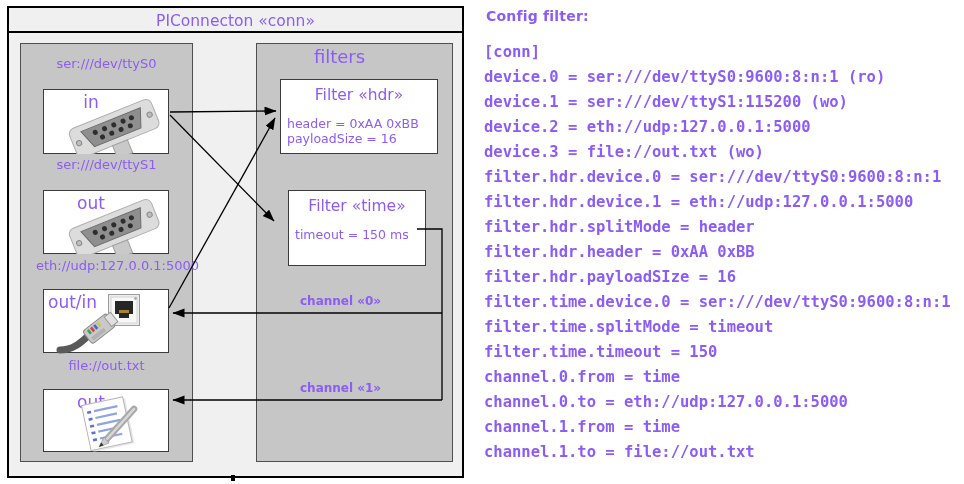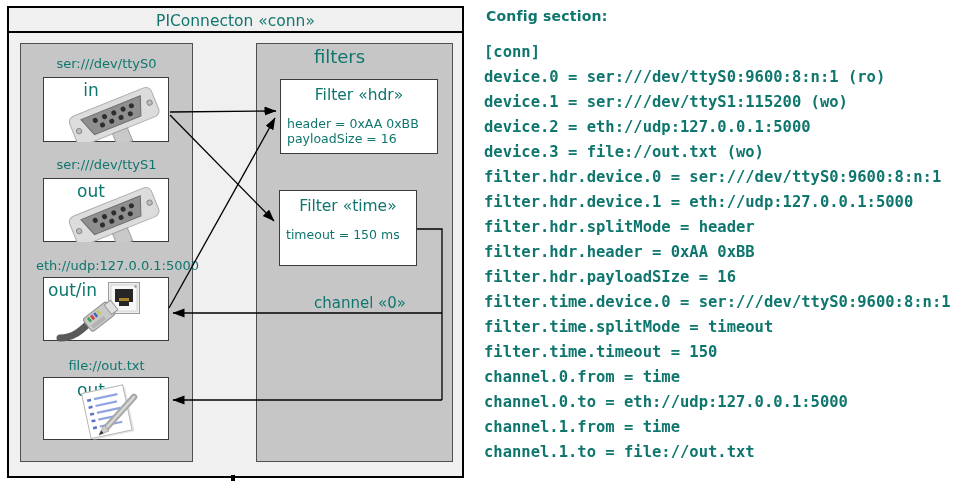--- a/index.html
+++ b/index.html
@@ -4,7 +4,7 @@
 <style>
   html,body{margin:0;padding:0;background:#ffffff;}
   .stage{position:relative;width:964px;height:484px;background:#ffffff;
-         font-family:"DejaVu Sans", sans-serif;color:#0f766e;overflow:hidden;}
+         font-family:"DejaVu Sans", sans-serif;color:#8b5cf6;overflow:hidden;}
 
   
   .outer{position:absolute;left:7px;top:6px;width:457px;height:472px;

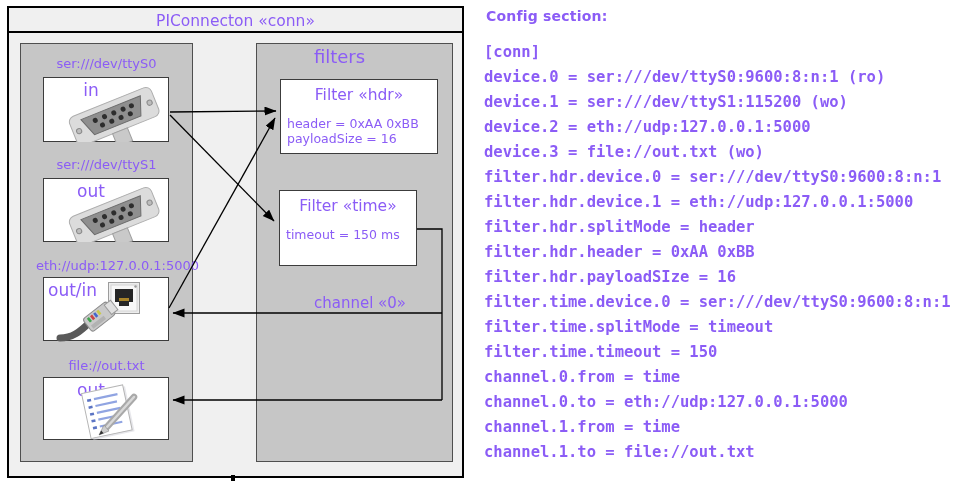--- a/index.html
+++ b/index.html
@@ -185,7 +185,7 @@
 
   <div class="notch"></div>
 
-  <div class="config-heading">Config section:</div>
+  <div class="config-heading">Config filter:</div>
   <pre class="config-body">[conn]
 device.0 = ser:///dev/ttyS0:9600:8:n:1 (ro)
 device.1 = ser:///dev/ttyS1:115200 (wo)

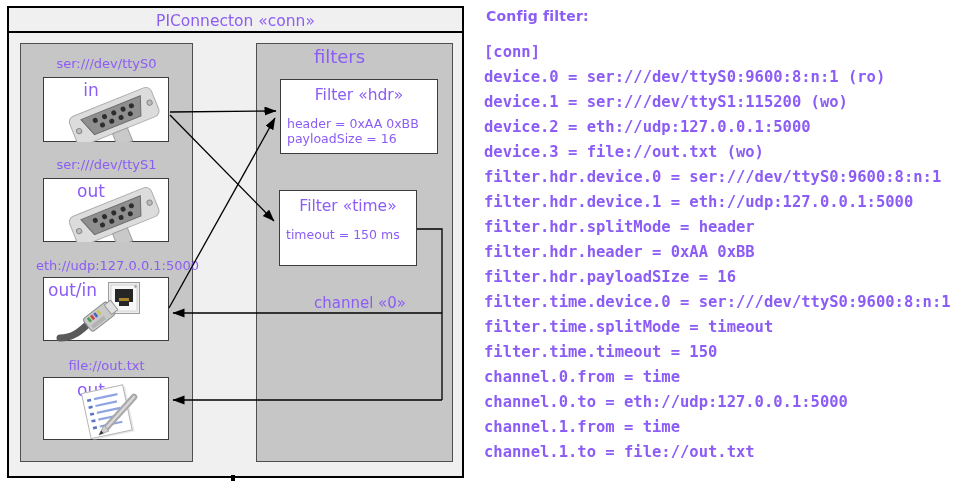--- a/index.html
+++ b/index.html
@@ -22,7 +22,7 @@
   
   .devlabel{position:absolute;left:20px;width:173px;text-align:center;font-size:13px;}
   .devbox{position:absolute;left:43px;width:126px;box-sizing:border-box;
-          background:#ffffff;border:1.6px solid #3c3c3c;}
+          background:#ffffff;border:1.6px solid #3c3c3c;margin-top:12px;}
   .port{position:absolute;top:2px;left:16px;width:62px;text-align:center;font-size:17px;}
   .port-left{left:4px;width:auto;text-align:left;}
   .dev-icon{position:absolute;}

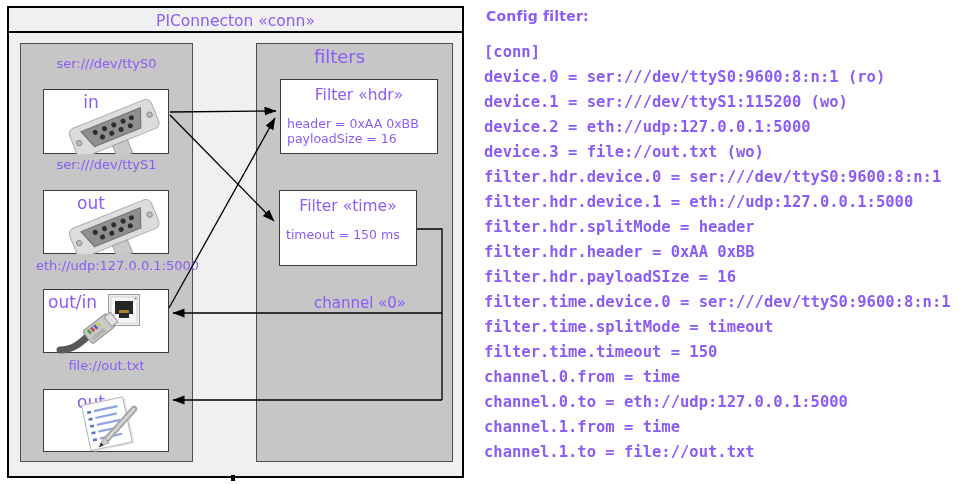--- a/index.html
+++ b/index.html
@@ -162,7 +162,7 @@
     <div class="filter-attrs">header = 0xAA 0xBB
 payloadSize = 16</div>
   </div>
-  <div class="filterbox" style="left:279px;top:190px;width:138px;height:76px;">
+  <div class="filterbox" style="left:288px;top:190px;width:138px;height:76px;">
     <div class="filter-title">Filter «time»</div>
     <div class="filter-attrs">timeout = 150 ms</div>
   </div>

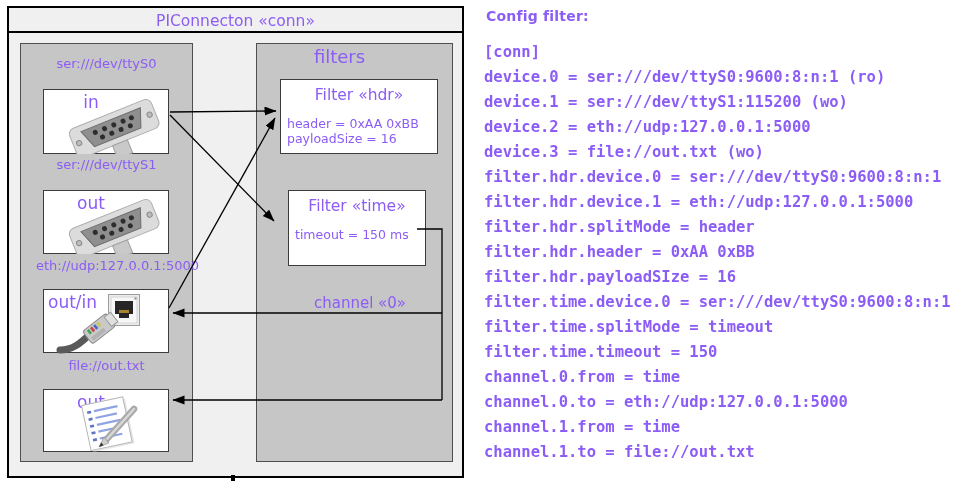--- a/index.html
+++ b/index.html
@@ -33,7 +33,7 @@
   .filter-attrs{position:absolute;top:36px;left:6px;right:2px;font-size:12.5px;line-height:15px;white-space:pre;}
 
   
-  .chlabel{position:absolute;left:300px;width:120px;text-align:center;font-size:15px;z-index:6;}
+  .chlabel{position:absolute;left:300px;width:120px;text-align:left;font-size:12px;z-index:6;font-weight:bold;}
 
   
   .overlay{position:absolute;left:0;top:0;z-index:20;pointer-events:none;}

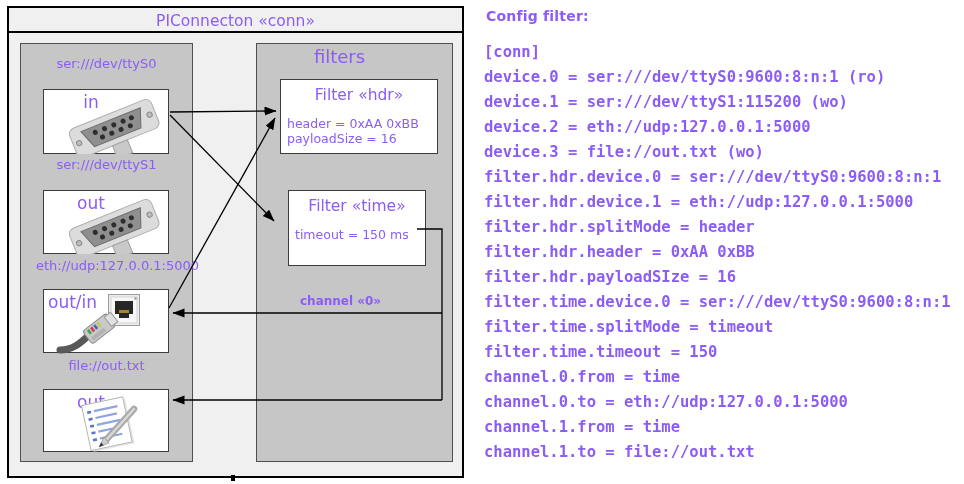--- a/index.html
+++ b/index.html
@@ -168,6 +168,7 @@
   </div>
 
   <div class="chlabel" style="top:294px;">channel «0»</div>
+  <div class="chlabel" style="top:381px;">channel «1»</div>
 
   <svg class="overlay" width="964" height="484" viewBox="0 0 964 484">
     <defs>

